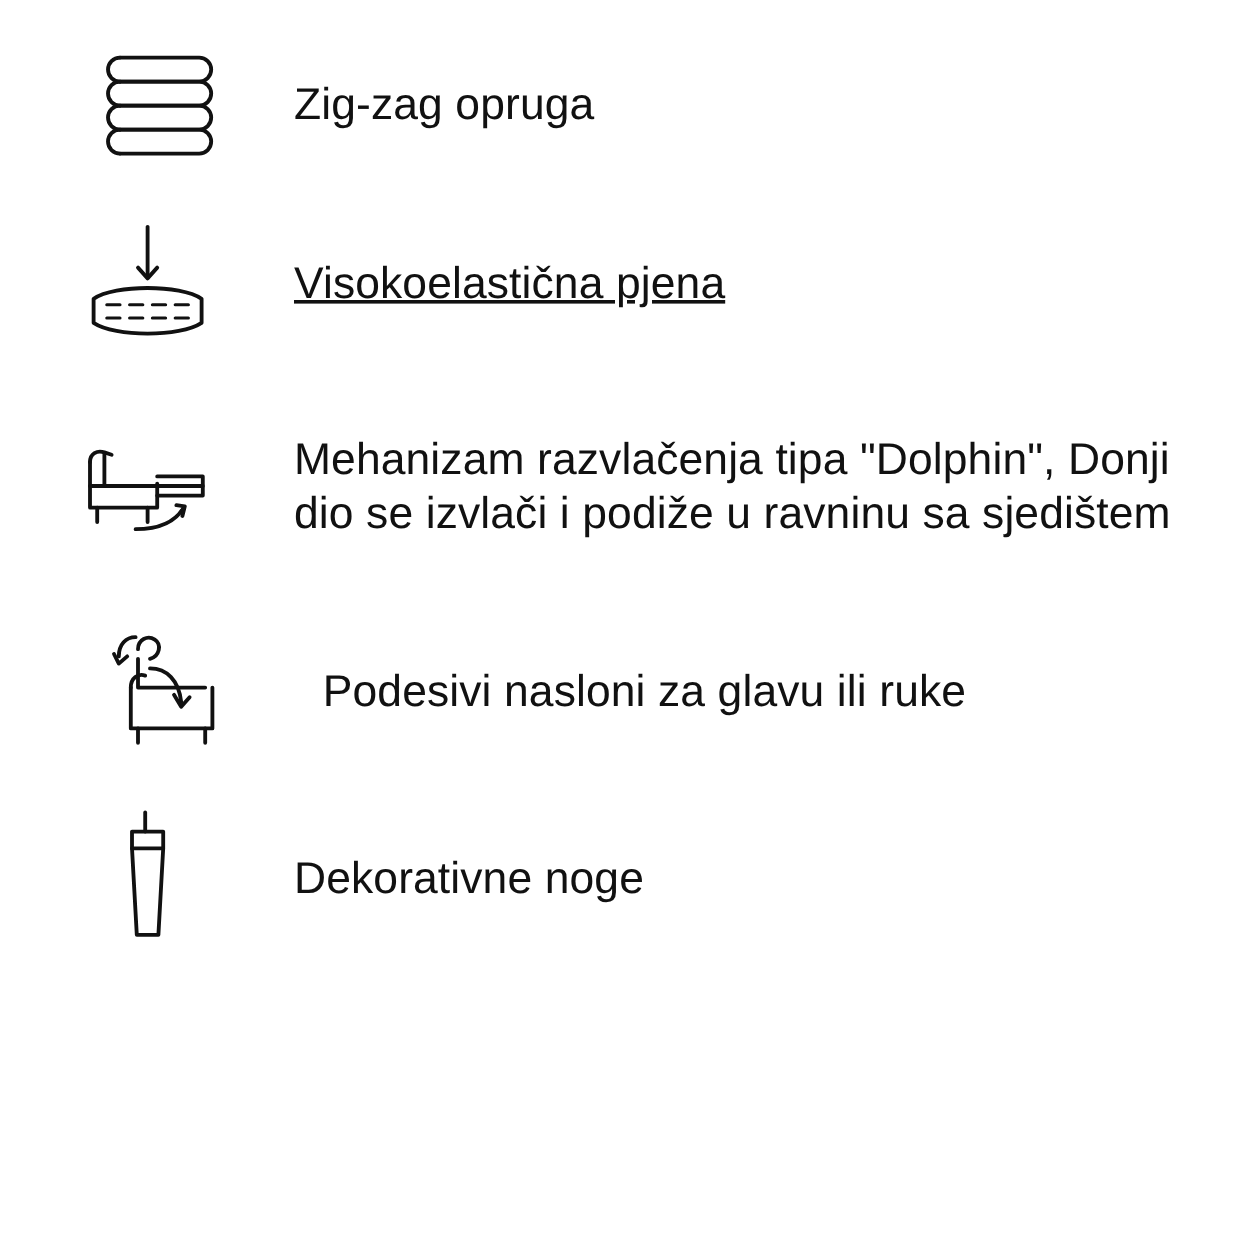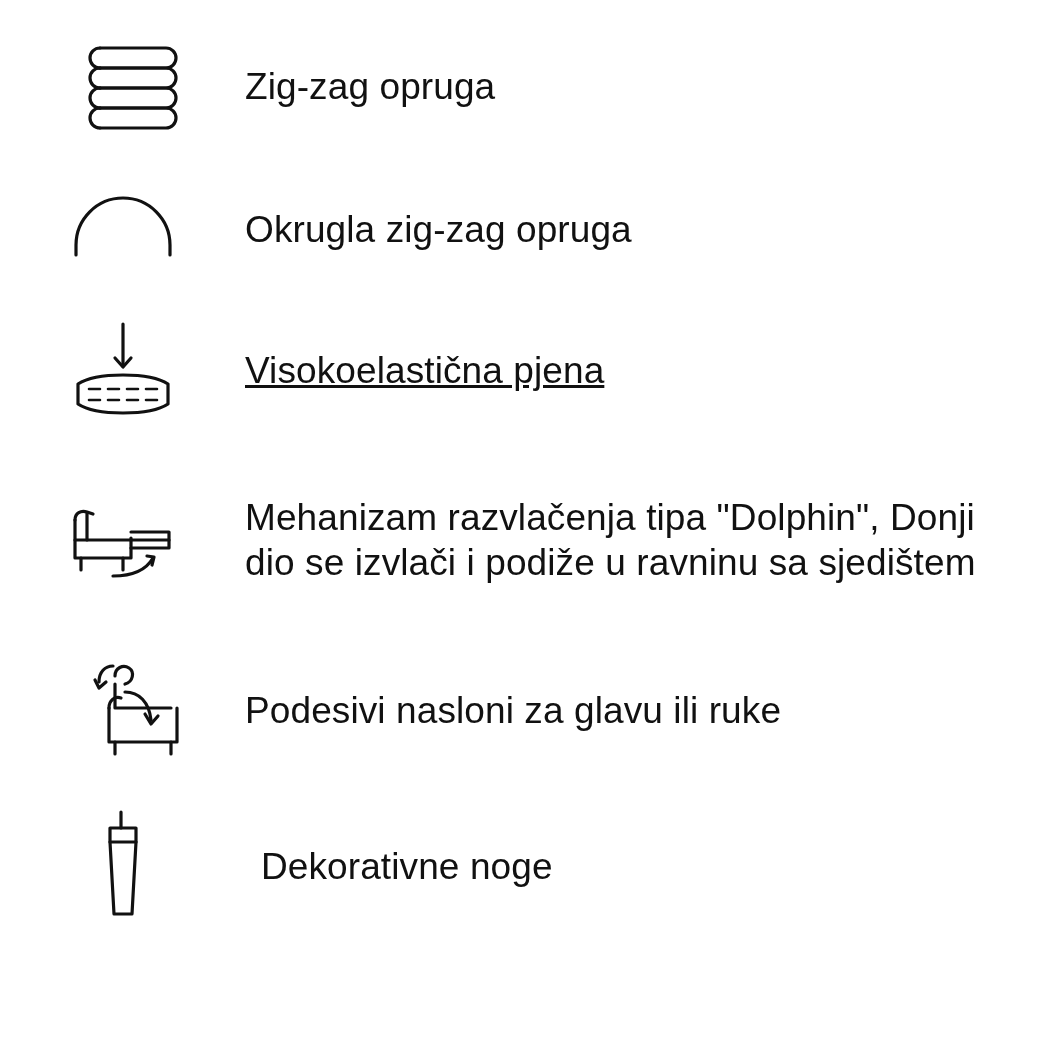--- a/index.html
+++ b/index.html
@@ -77,16 +77,6 @@
     <div class="label-cell">Zig-zag opruga</div>
   </div>
 
-  <div class="feature-row r1">
-    <div class="icon-cell">
-      <span>
-        <svg width="130" height="110" viewBox="0 0 130 110">
-          <path class="st" d="M18 80 L18 70 A47 47 0 0 1 112 70 L112 80"></path>
-        </svg>
-      </span>
-    </div>
-    <div class="label-cell">Okrugla zig-zag opruga</div>
-  </div>
 
   <div class="feature-row r2">
     <div class="icon-cell">

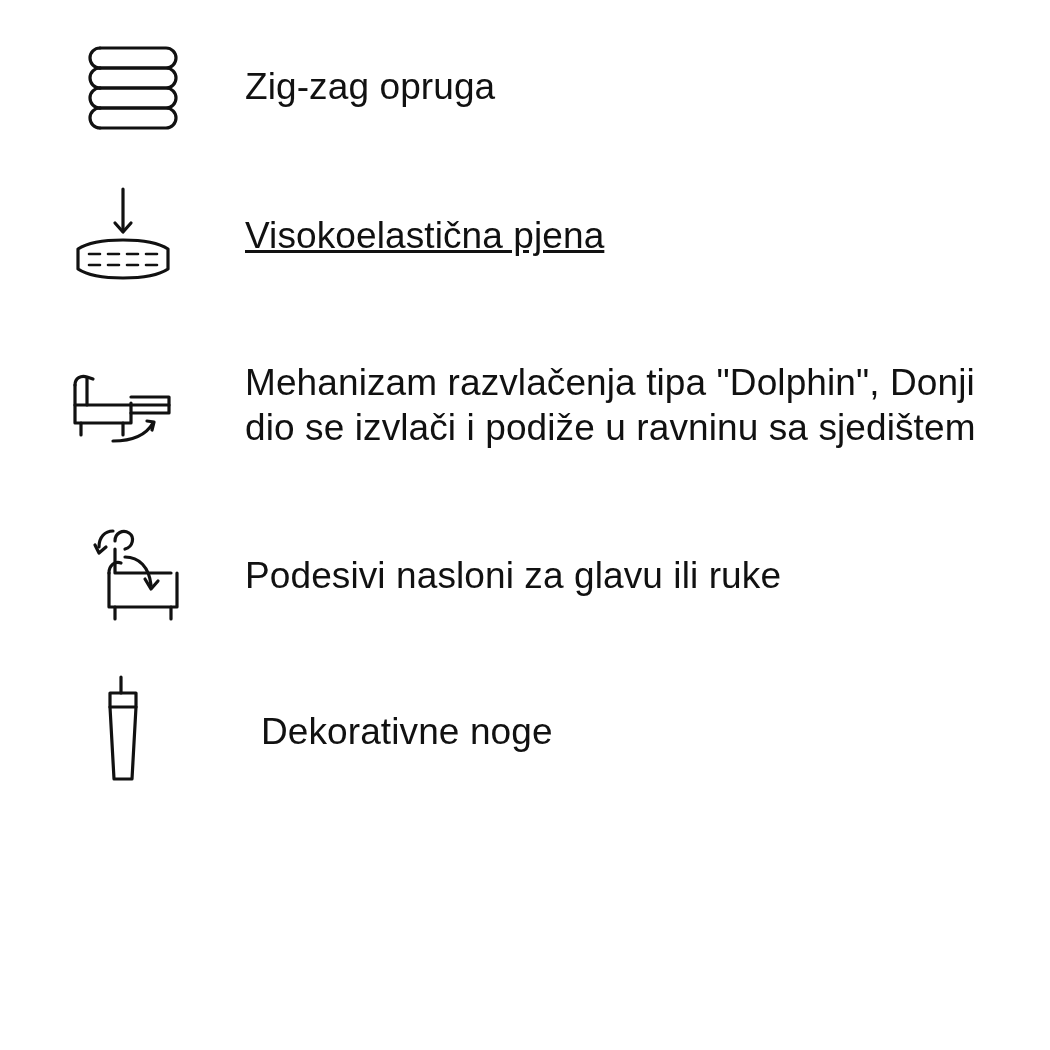--- a/index.html
+++ b/index.html
@@ -47,7 +47,7 @@
   .r2 { height: 148px; text-decoration: underline; }
   .r3 { height: 190px; }
   .r4 { height: 152px; }
-  .r5 { height: 152px; }
+  .r5 { height: 152px; gap: 24px; }
   .r6 { height: 160px; gap: 16px; }
 
   svg { display: block; }

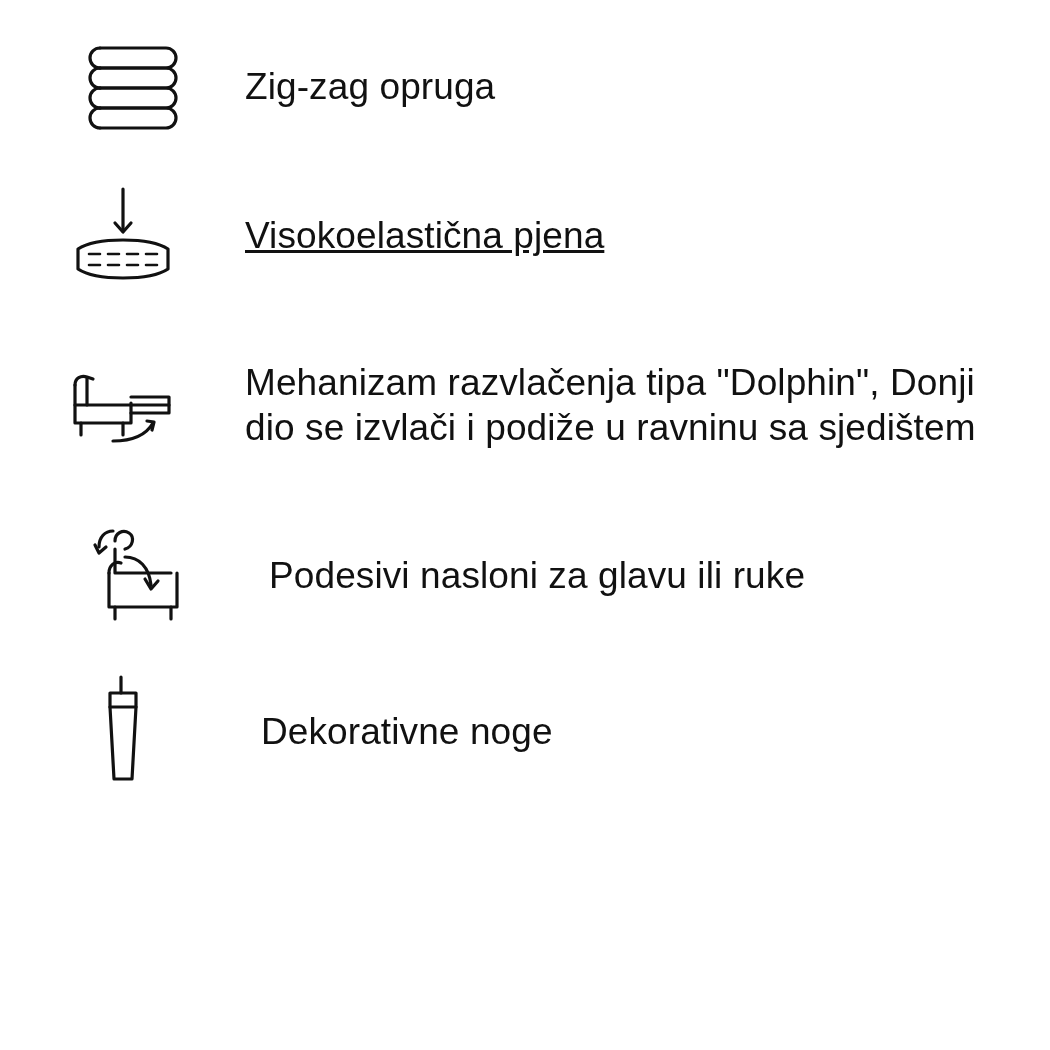--- a/index.html
+++ b/index.html
@@ -48,7 +48,7 @@
   .r3 { height: 190px; }
   .r4 { height: 152px; }
   .r5 { height: 152px; gap: 24px; }
-  .r6 { height: 160px; gap: 16px; }
+  .r6 { height: 160px; }
 
   svg { display: block; }
   .st { fill: none; stroke: #111111; stroke-width: 3.2; stroke-linecap: round; stroke-linejoin: round; }

